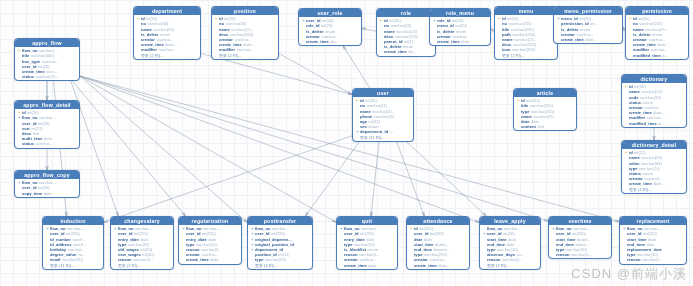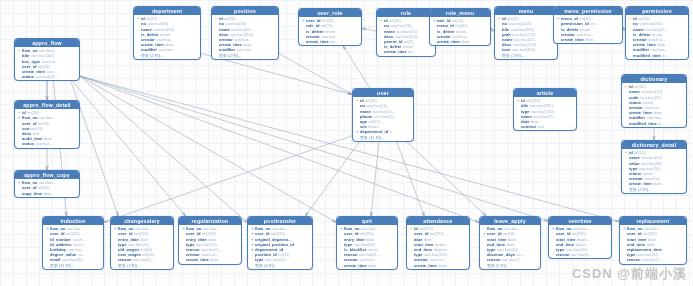--- a/index.html
+++ b/index.html
@@ -67,7 +67,7 @@
     right:6px;bottom:3px;
     font-size:13px;
     color:rgba(150,150,150,.55);
-    font-weight:bold;
+    font-weight:normal;
     letter-spacing:1px;
     white-space:nowrap;
     pointer-events:none;

